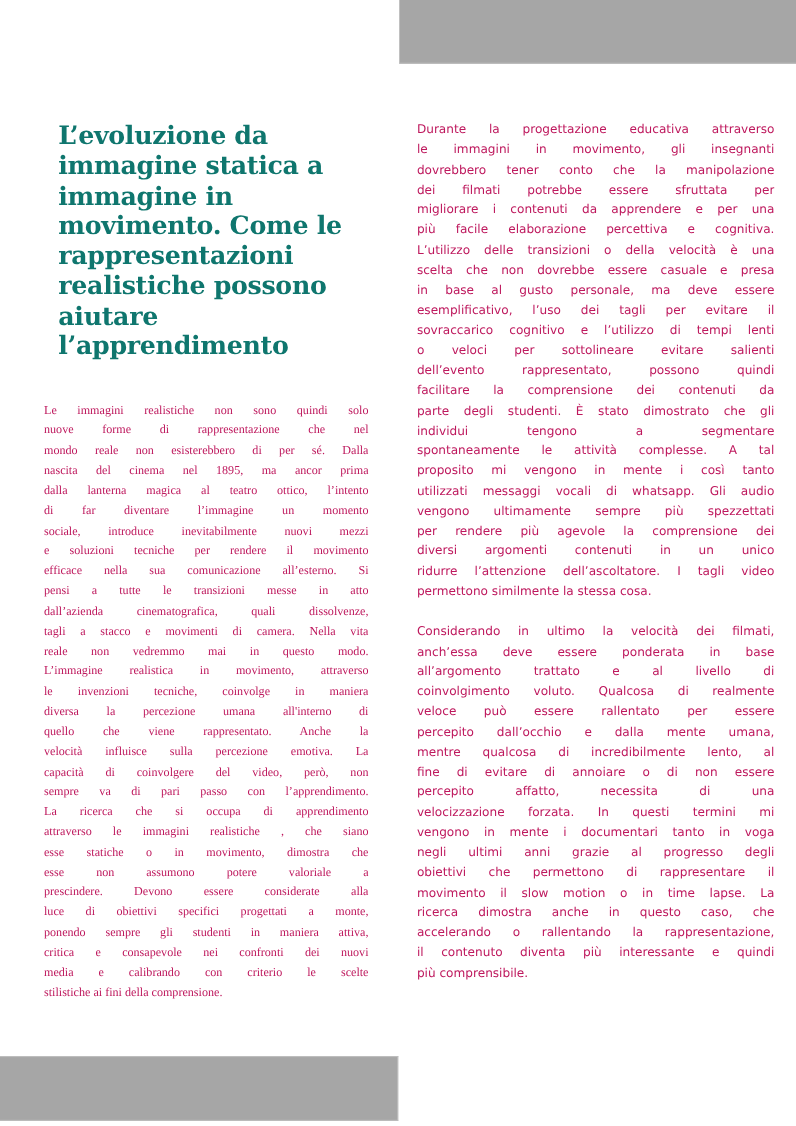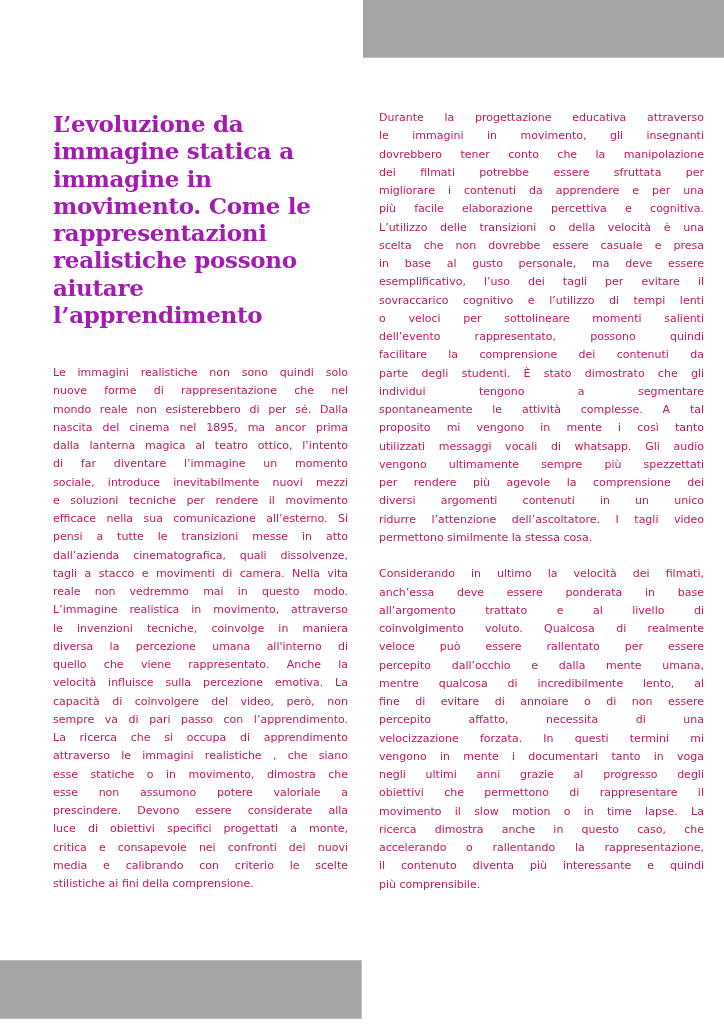--- a/index.html
+++ b/index.html
@@ -43,7 +43,7 @@
       font-weight: bold;
       font-size: 23px;
       line-height: 27.3px;
-      color: #a21caf;
+      color: #0f766e;
       letter-spacing: -0.3px;
     }
     .title span {

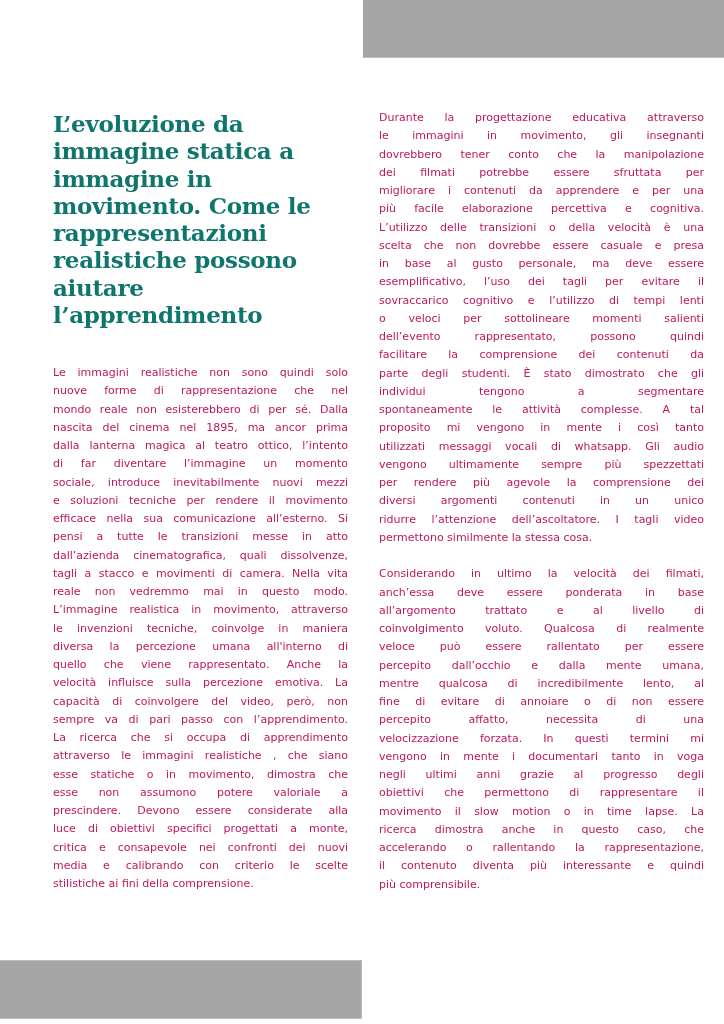--- a/index.html
+++ b/index.html
@@ -150,7 +150,7 @@
       <span class="line">in base al gusto personale, ma deve essere</span>
       <span class="line">esemplificativo, l’uso dei tagli per evitare il</span>
       <span class="line">sovraccarico cognitivo e l’utilizzo di tempi lenti</span>
-      <span class="line">o veloci per sottolineare momenti salienti</span>
+      <span class="line">o veloci per sottolineare evitare salienti</span>
       <span class="line">dell’evento rappresentato, possono quindi</span>
       <span class="line">facilitare la comprensione dei contenuti da</span>
       <span class="line">parte degli studenti. È stato dimostrato che gli</span>

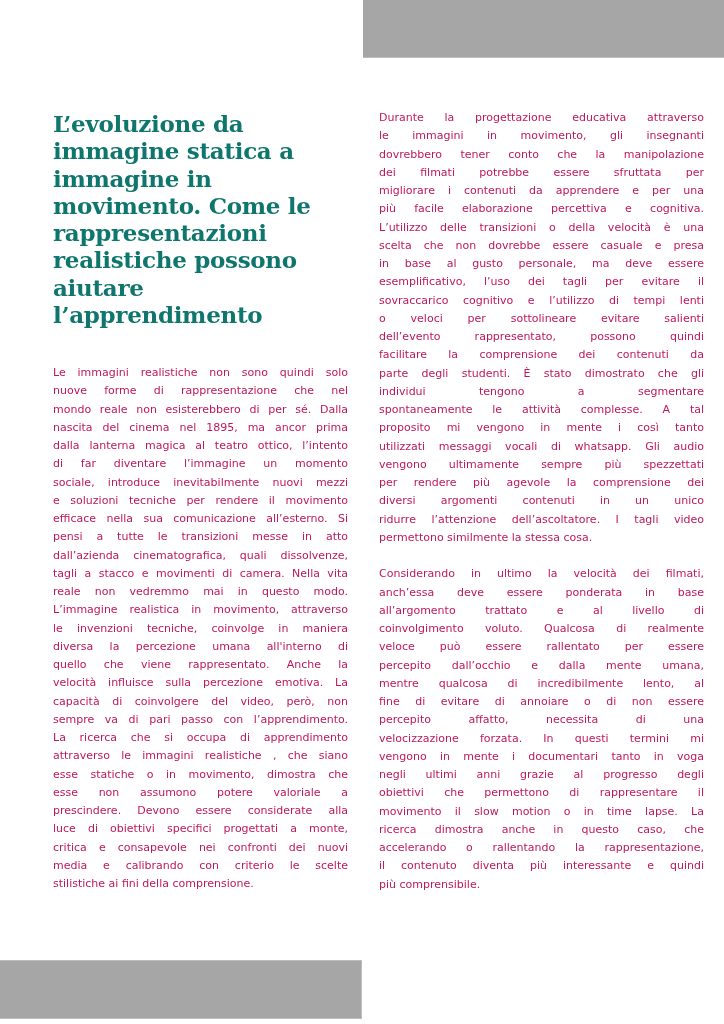--- a/index.html
+++ b/index.html
@@ -63,9 +63,10 @@
       margin: 0;
     }
     .col-left {
-      left: 53px;
+      left: 40px;
       top: 364px;
       width: 295px;
+      font-family: Liberation Serif, serif;
     }
     .col-right {
       left: 379px;

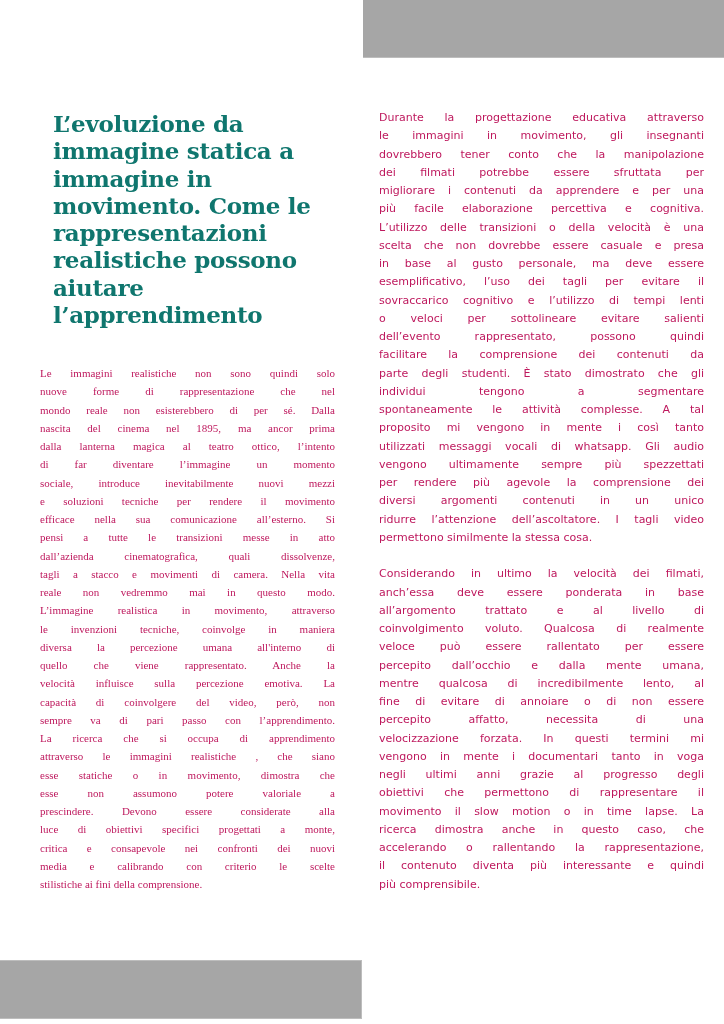--- a/index.html
+++ b/index.html
@@ -132,6 +132,7 @@
       <span class="line">esse non assumono potere valoriale a</span>
       <span class="line">prescindere. Devono essere considerate alla</span>
       <span class="line">luce di obiettivi specifici  progettati a monte,</span>
+      <span class="line">ponendo sempre gli studenti in maniera attiva,</span>
       <span class="line">critica e consapevole nei confronti dei nuovi</span>
       <span class="line">media e calibrando con criterio le scelte</span>
       <span class="line last">stilistiche ai fini della comprensione.</span>

